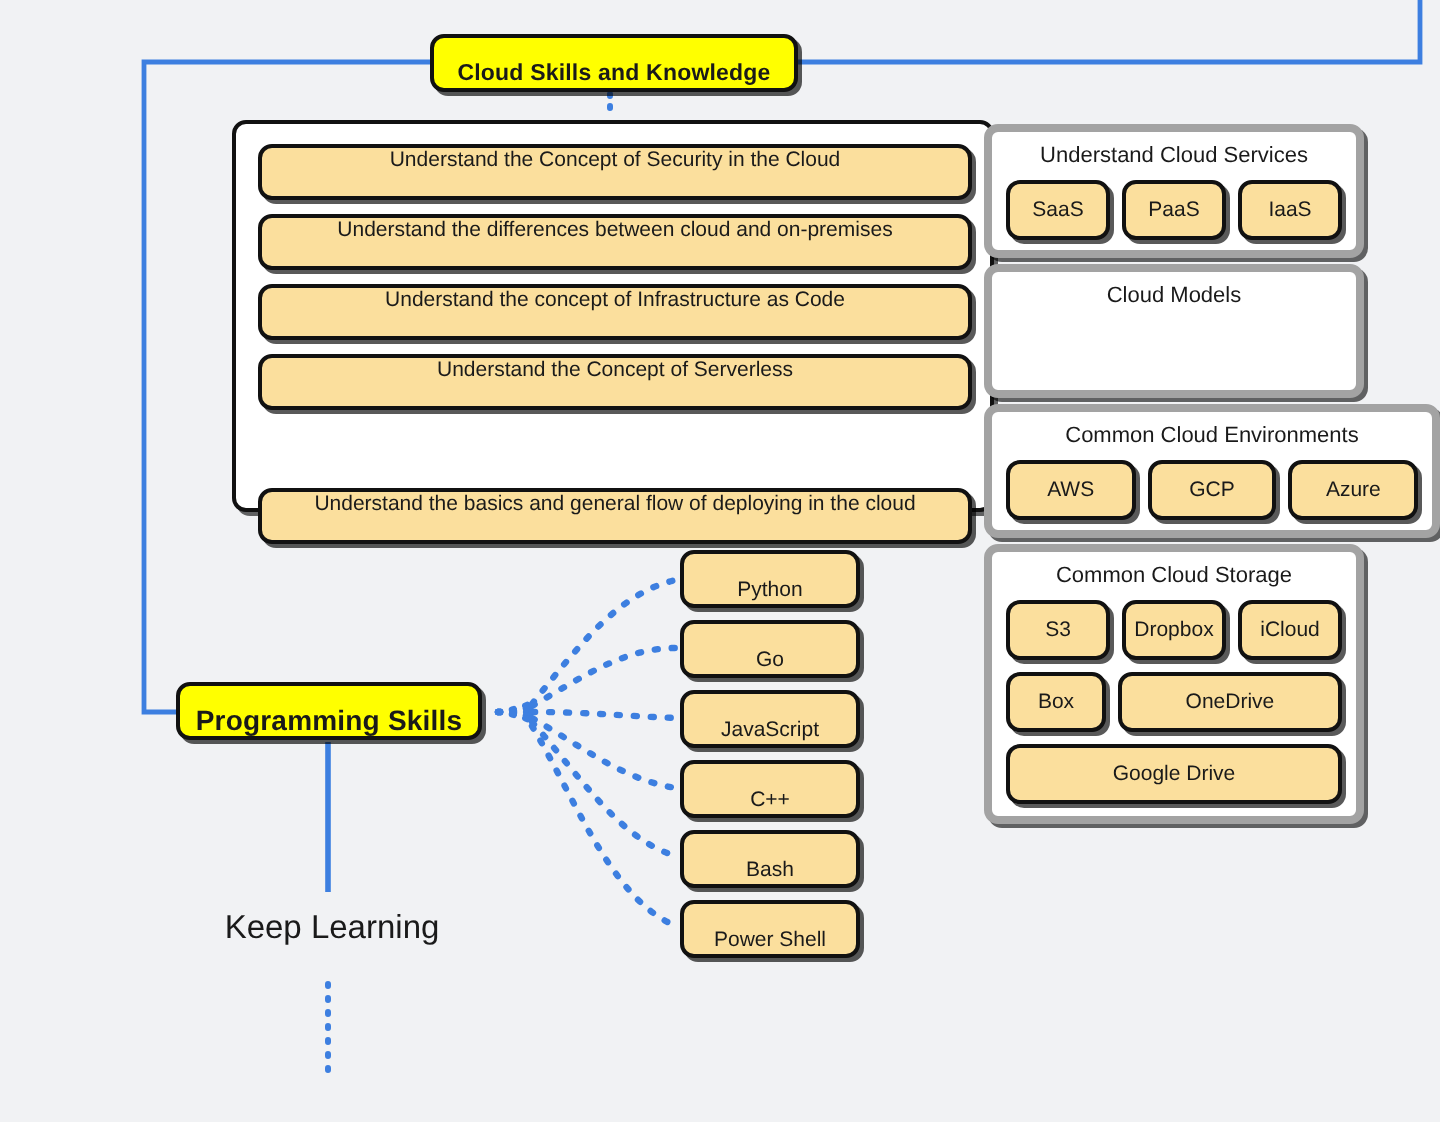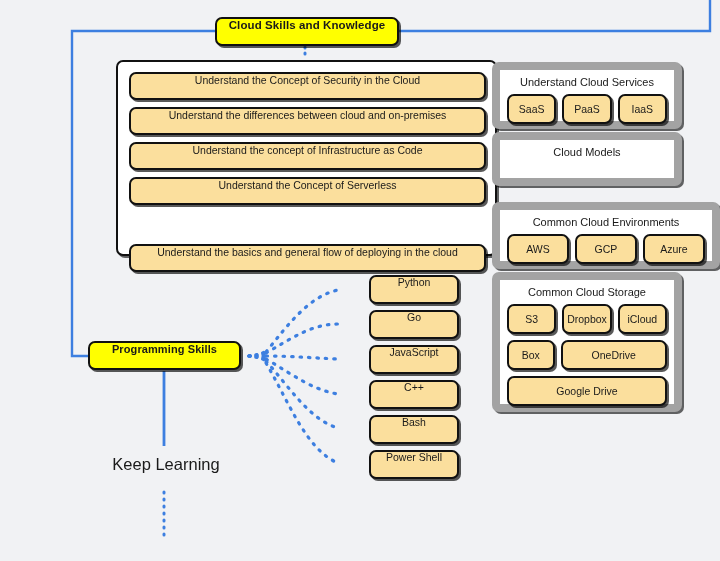--- a/index.html
+++ b/index.html
@@ -33,7 +33,7 @@
     position: absolute;
     box-sizing: border-box;
     display: flex;
-    align-items: flex-start;
+    align-items: flex-end;
     justify-content: center;
     text-align: center;
     border: 2px solid #111111;

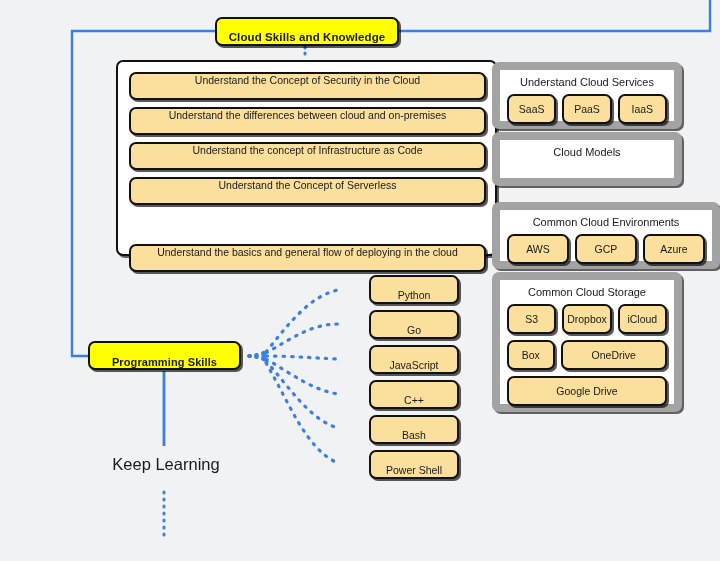--- a/index.html
+++ b/index.html
@@ -98,7 +98,7 @@
     position: absolute;
     box-sizing: border-box;
     background: #ffffff;
-    border: 8px solid #a3a3a3;
+    border: 4px solid #a3a3a3;
     border-radius: 7px;
     box-shadow: 2px 2px 0 rgba(0,0,0,0.6);
     padding: 5px 7px 7px 7px;

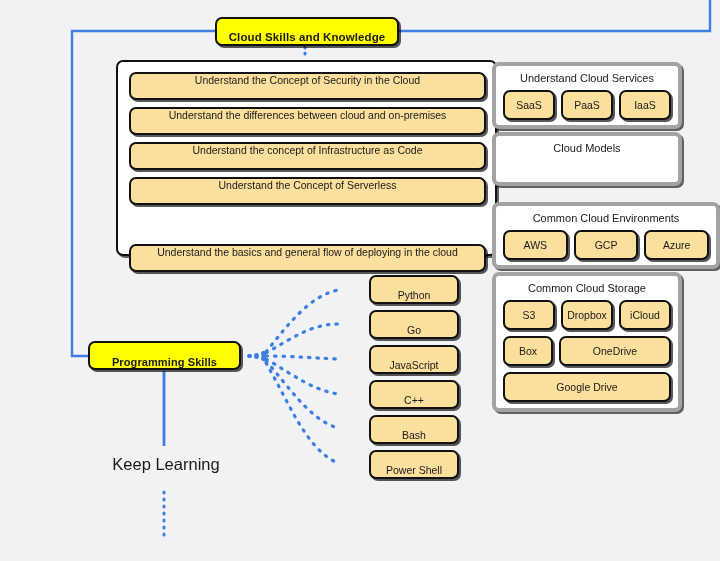--- a/index.html
+++ b/index.html
@@ -134,7 +134,7 @@
   .chip.wide2 { flex: 2.35 1 0; }
 
   #grp-services { left: 492px; top: 62px;  width: 190px; height: 67px; }
-  #grp-models   { left: 492px; top: 132px; width: 190px; height: 54px; }
+  #grp-models   { left: 492px; top: 132px; width: 190px; height: 67px; }
   #grp-envs     { left: 492px; top: 202px; width: 228px; height: 67px; }
   #grp-storage  { left: 492px; top: 272px; width: 190px; height: 140px; }
 

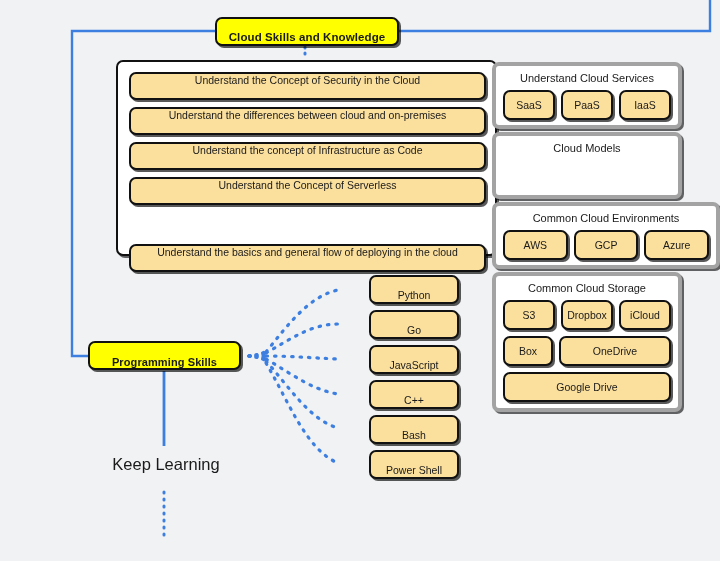--- a/index.html
+++ b/index.html
@@ -44,7 +44,6 @@
   }
   .tan {
     background: #fbdf9d;
-    margin-left: 29px;
   }
   .yellow {
     background: #ffff00;

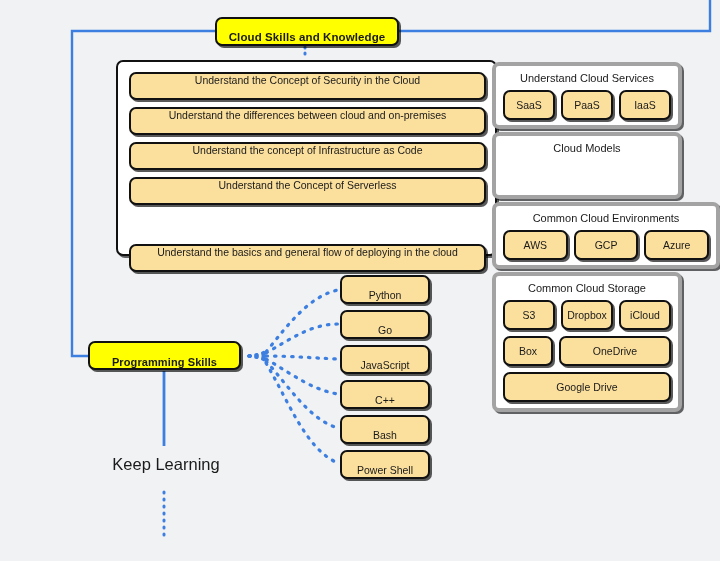--- a/index.html
+++ b/index.html
@@ -143,7 +143,7 @@
     top: 341px;
     width: 153px;
     height: 29px;
-    font-size: 11px;
+    font-size: 14px;
   }
   .lang-node {
     left: 340px;

